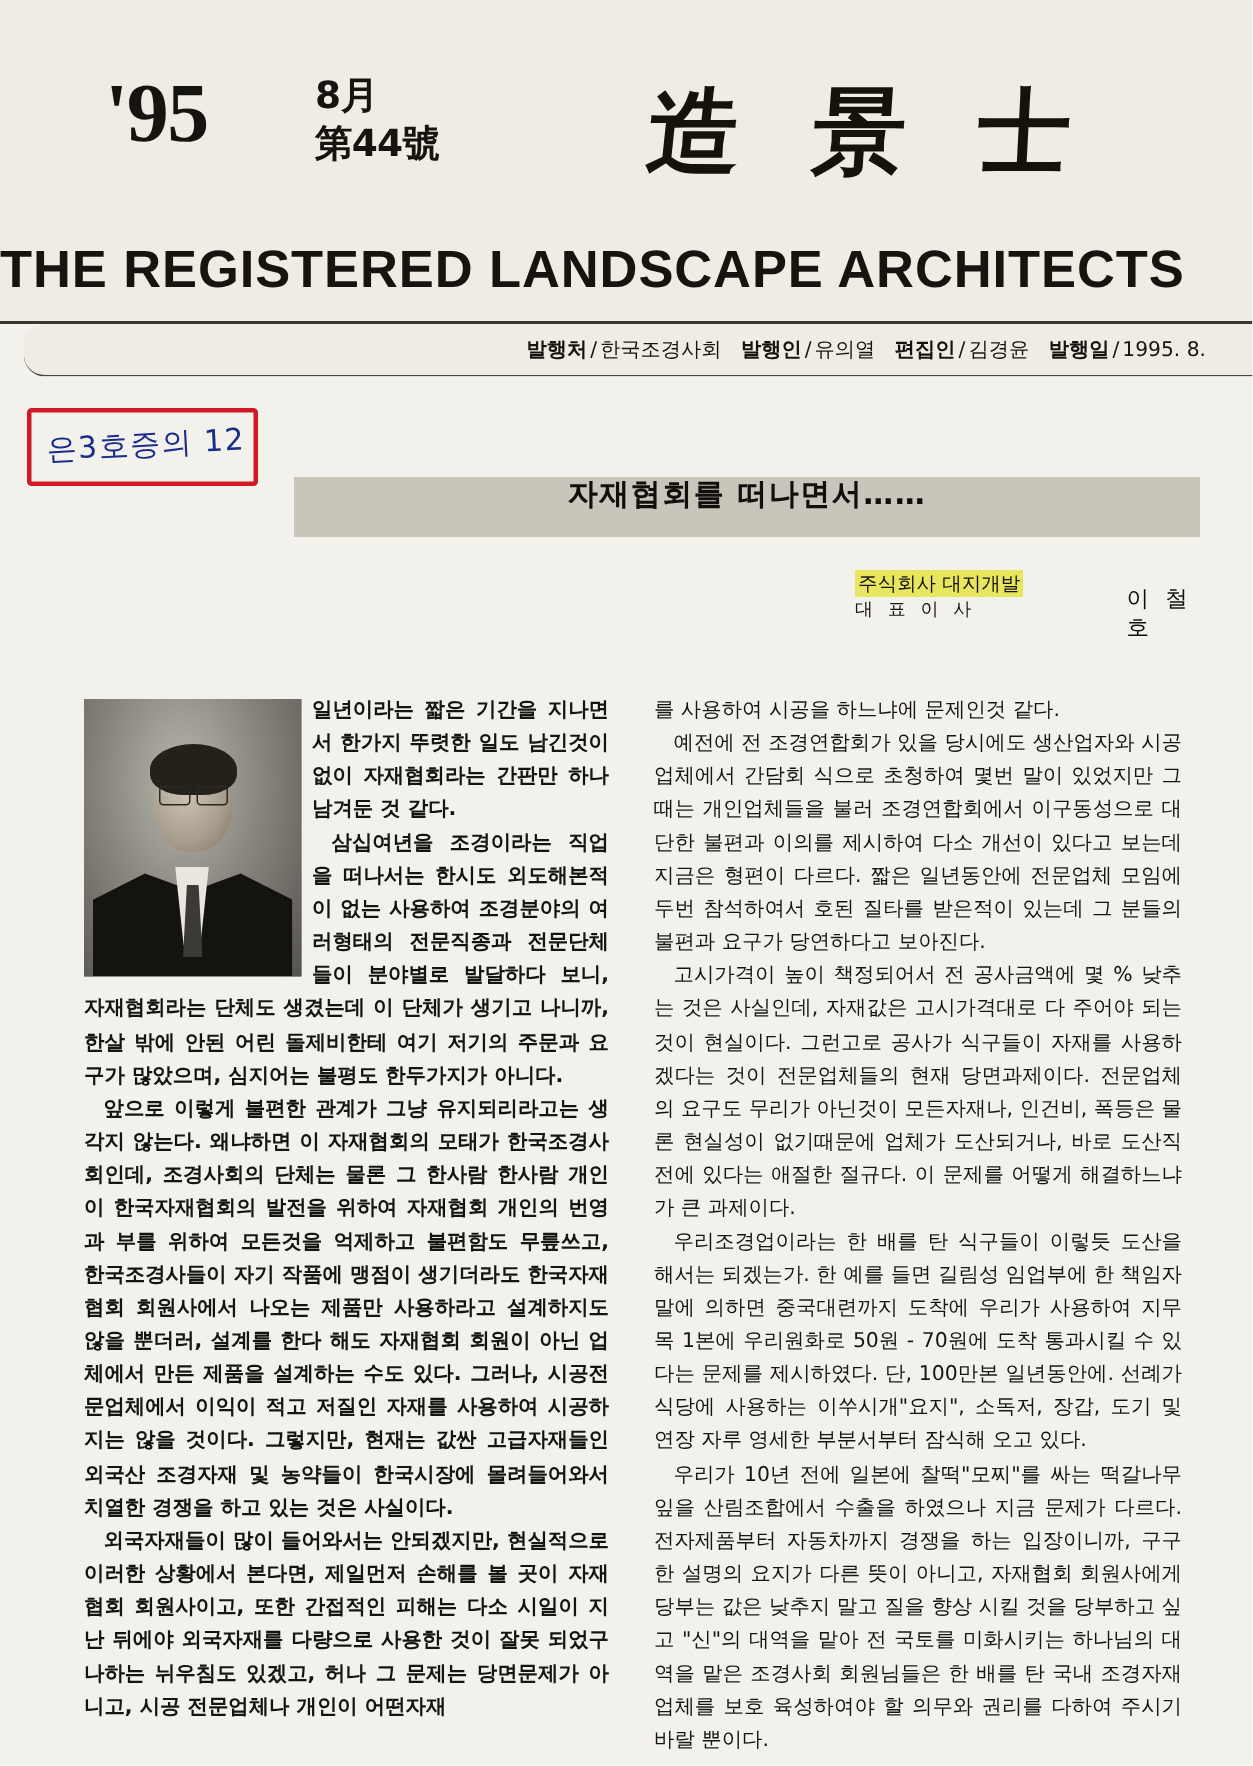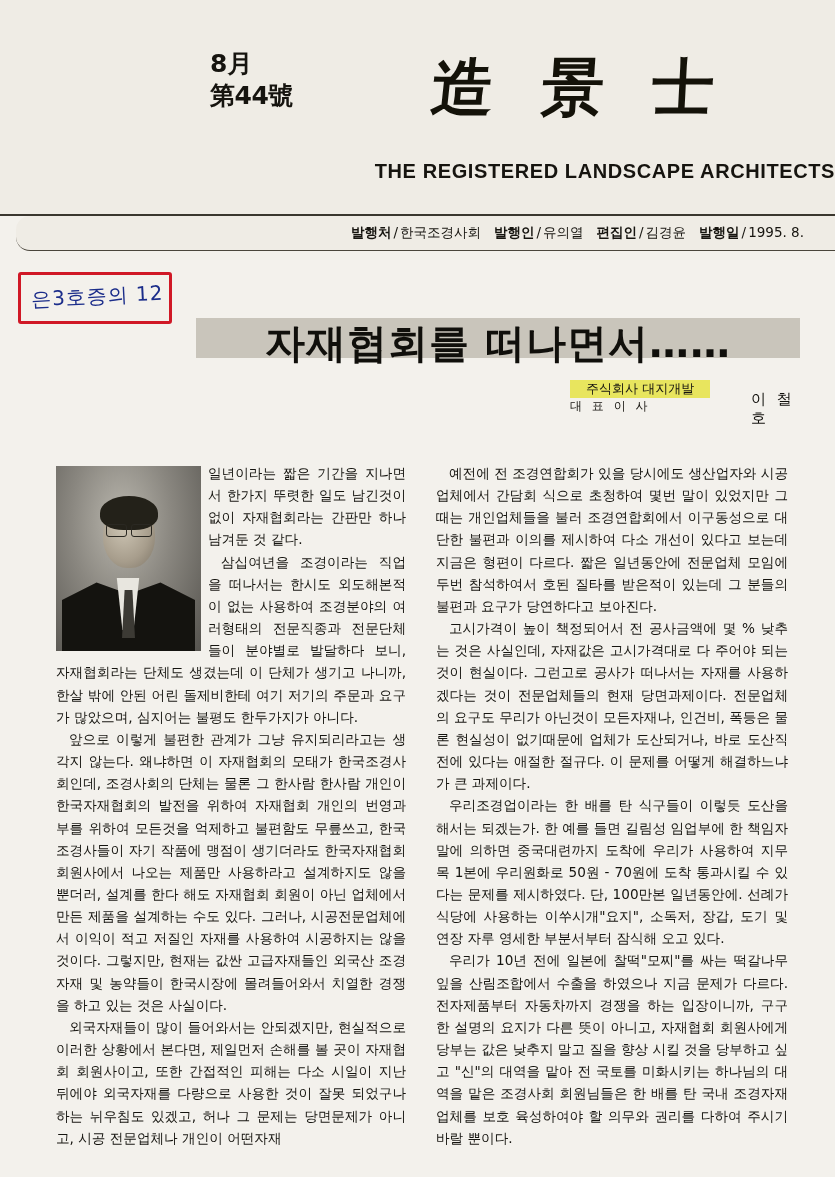--- a/index.html
+++ b/index.html
@@ -228,6 +228,7 @@
 <div class="page">
 
   <div class="masthead">
+    <div class="year">'95</div>
 
     <div class="issue">
       <div>8月</div>

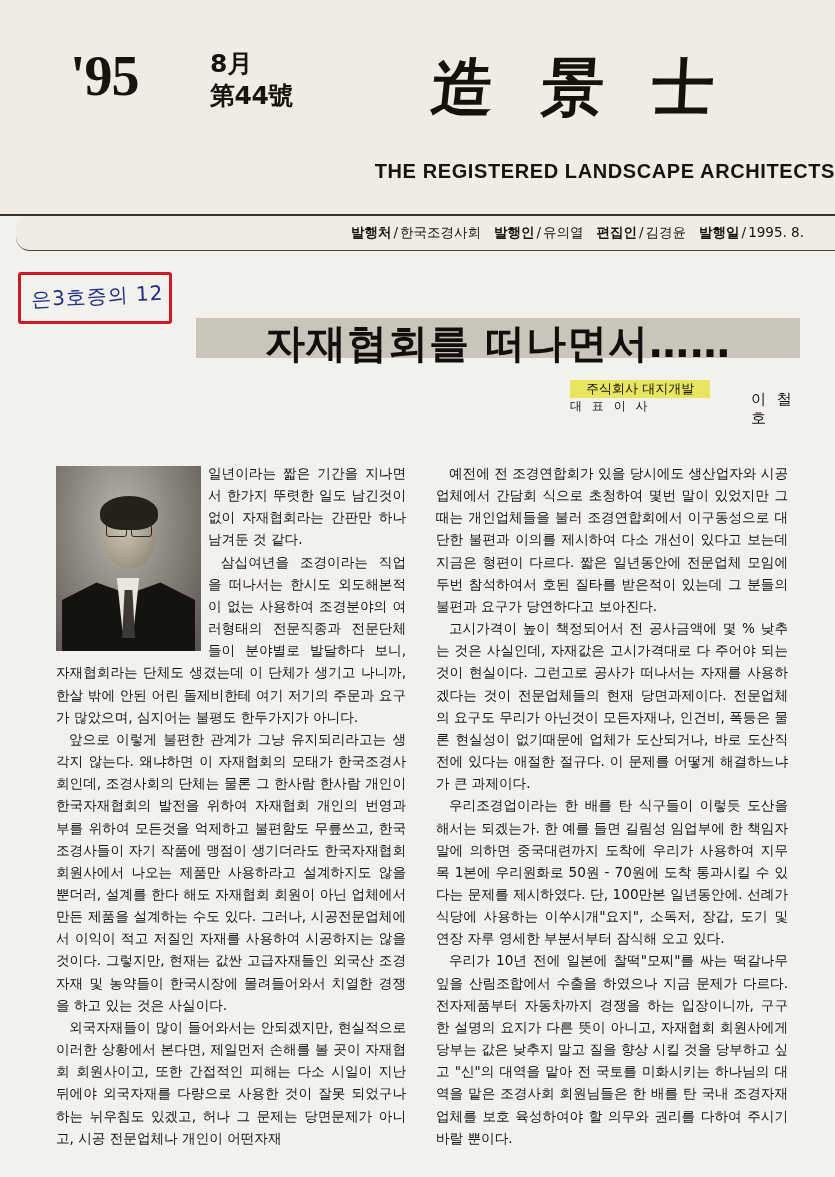--- a/index.html
+++ b/index.html
@@ -67,9 +67,9 @@
     position: absolute;
     left: 0; top: 160px;
     width: 835px;
-    text-align: right;
+    text-align: left;
     font-family: "Liberation Sans", sans-serif;
-    font-size: 20px;
+    font-size: 35px;
     font-weight: bold;
     letter-spacing: 0.6px;
     color: #16140f;

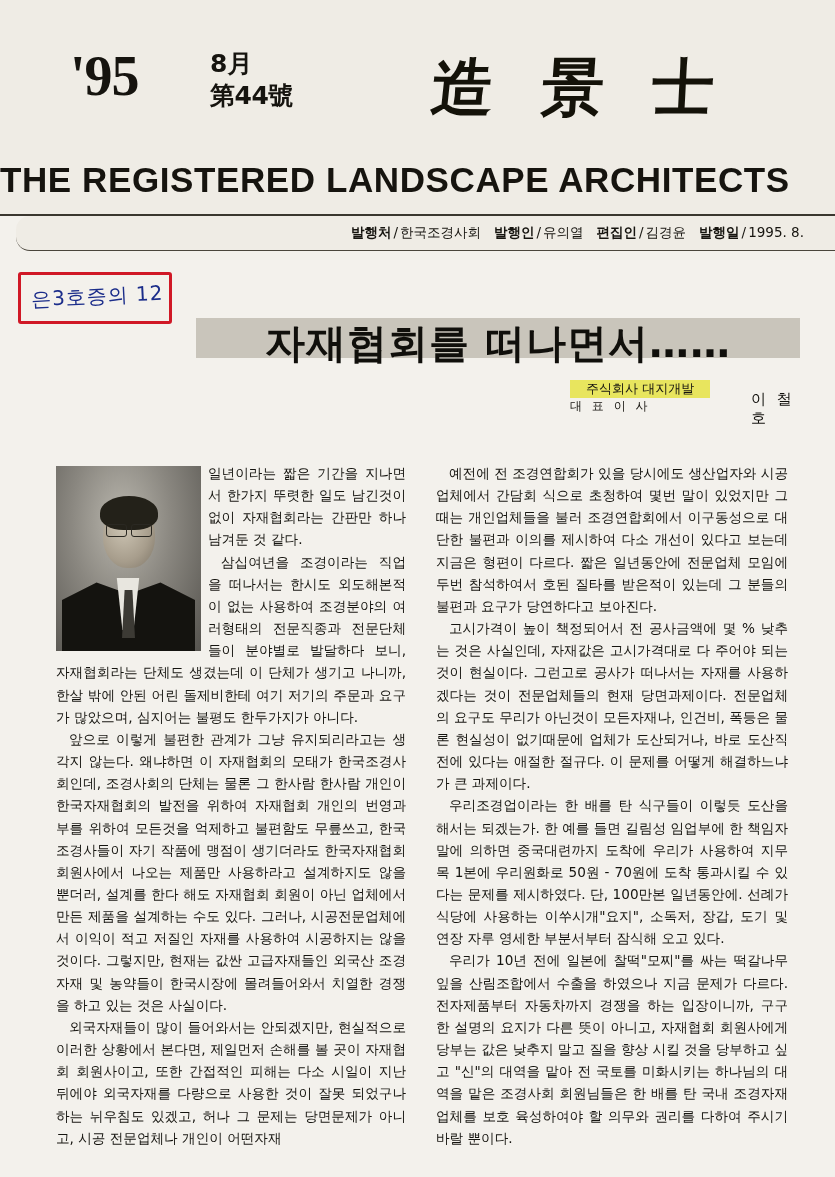--- a/index.html
+++ b/index.html
@@ -132,7 +132,7 @@
     width: 604px;
     text-align: center;
     font-family: "DejaVu Sans", sans-serif;
-    font-size: 40px;
+    font-size: 20px;
     font-weight: bold;
     color: #100f0b;
     letter-spacing: 1px;

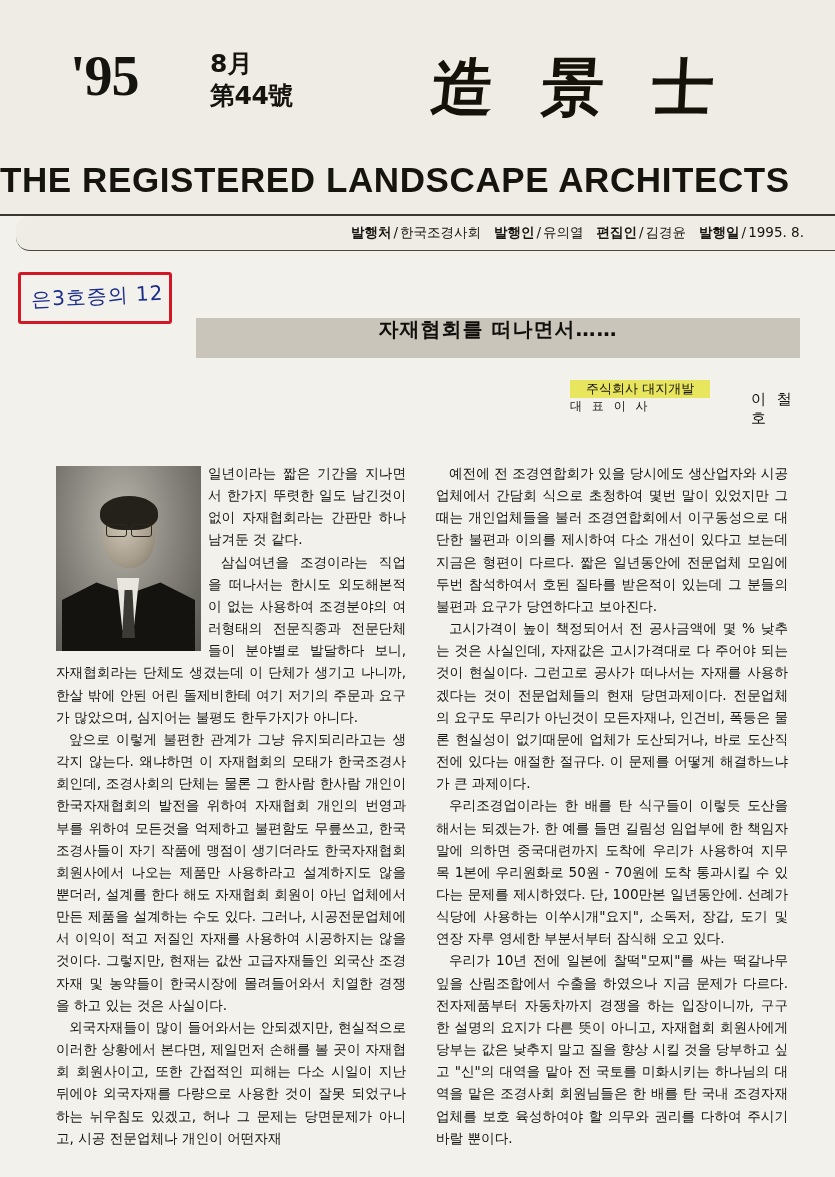--- a/index.html
+++ b/index.html
@@ -151,7 +151,7 @@
     font-size: 13px;
     color: #16140f;
     background: #e8e55e;
-    padding: 0 16px;
+    padding: 0 2px;
     font-family: "DejaVu Sans", sans-serif;
   }
   .byline-role {

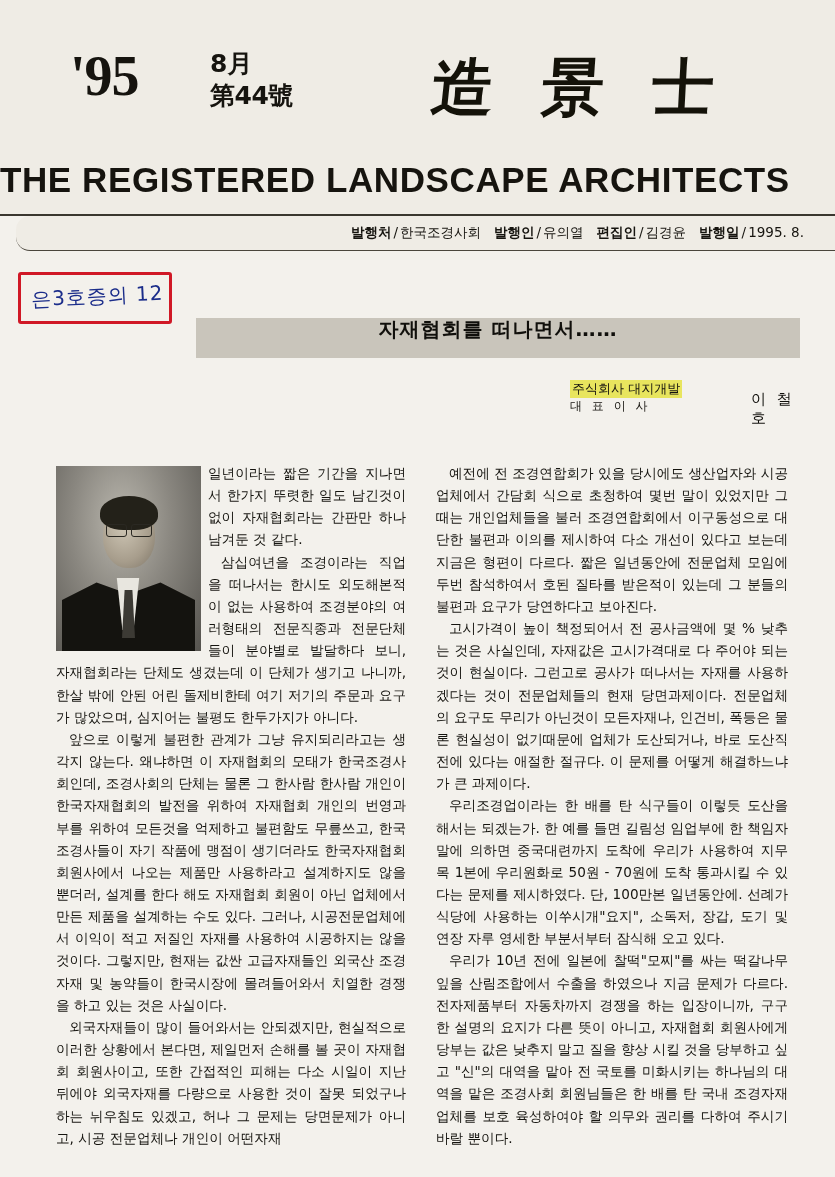--- a/index.html
+++ b/index.html
@@ -210,7 +210,7 @@
     text-justify: inter-character;
     word-break: break-all;
   }
-  .col-left  { left: 56px;  width: 350px; }
+  .col-left  { left: 56px;  width: 350px; font-weight: bold; }
   .col-right { left: 436px; width: 352px; }
   .col p { margin: 0; text-indent: 13px; }
   .col p.first { text-indent: 0; }

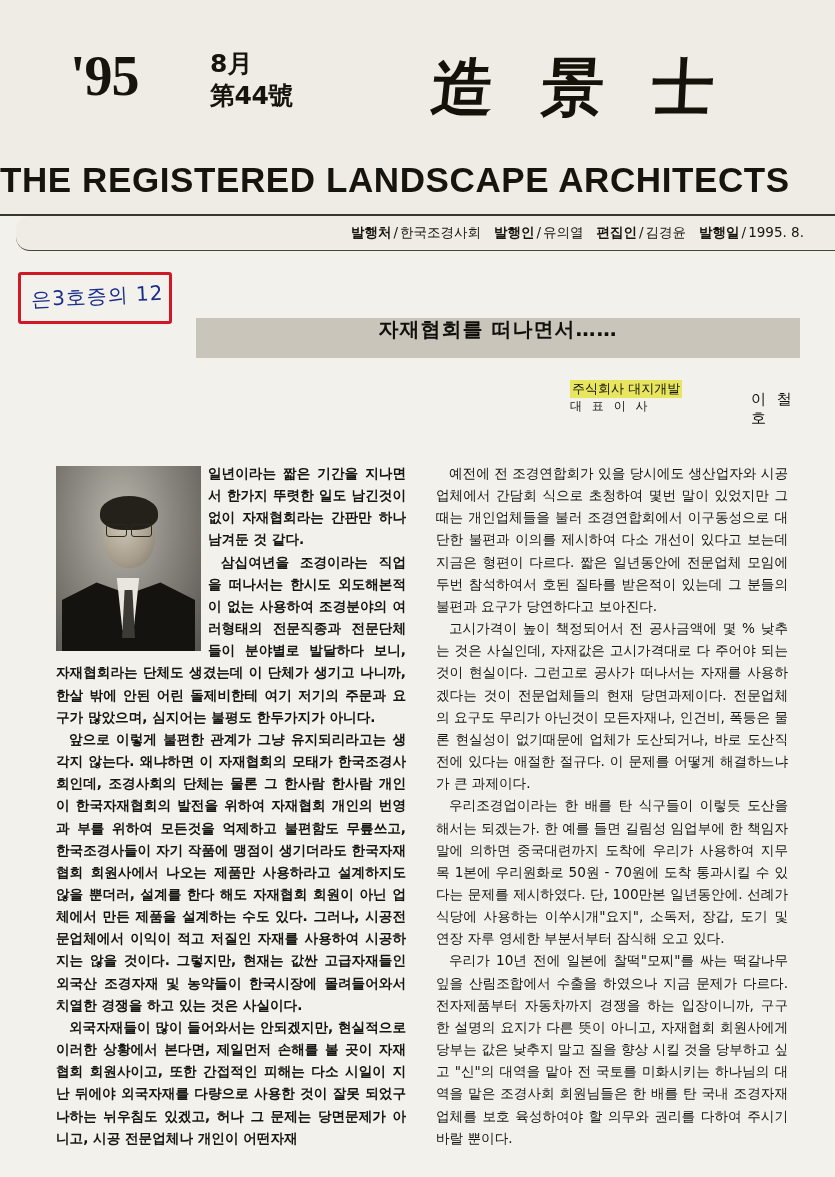--- a/index.html
+++ b/index.html
@@ -285,6 +285,7 @@
   </div>
 
   <div class="col col-right">
+    <p class="first">를 사용하여 시공을 하느냐에 문제인것 같다.</p>
     <p>예전에 전 조경연합회가 있을 당시에도 생산업자와 시공업체에서 간담회 식으로 초청하여 몇번 말이 있었지만 그때는 개인업체들을 불러 조경연합회에서 이구동성으로 대단한 불편과 이의를 제시하여 다소 개선이 있다고 보는데 지금은 형편이 다르다. 짧은 일년동안에 전문업체 모임에 두번 참석하여서 호된 질타를 받은적이 있는데 그 분들의 불편과 요구가 당연하다고 보아진다.</p>
     <p>고시가격이 높이 책정되어서 전 공사금액에 몇 % 낮추는 것은 사실인데, 자재값은 고시가격대로 다 주어야 되는 것이 현실이다. 그런고로 공사가 떠나서는 자재를 사용하겠다는 것이 전문업체들의 현재 당면과제이다. 전문업체의 요구도 무리가 아닌것이 모든자재나, 인건비, 폭등은 물론 현실성이 없기때문에 업체가 도산되거나, 바로 도산직전에 있다는 애절한 절규다. 이 문제를 어떻게 해결하느냐가 큰 과제이다.</p>
     <p>우리조경업이라는 한 배를 탄 식구들이 이렇듯 도산을 해서는 되겠는가. 한 예를 들면 길림성 임업부에 한 책임자 말에 의하면 중국대련까지 도착에 우리가 사용하여 지무목 1본에 우리원화로 50원 - 70원에 도착 통과시킬 수 있다는 문제를 제시하였다. 단, 100만본 일년동안에. 선례가 식당에 사용하는 이쑤시개"요지", 소독저, 장갑, 도기 및 연장 자루 영세한 부분서부터 잠식해 오고 있다.</p>

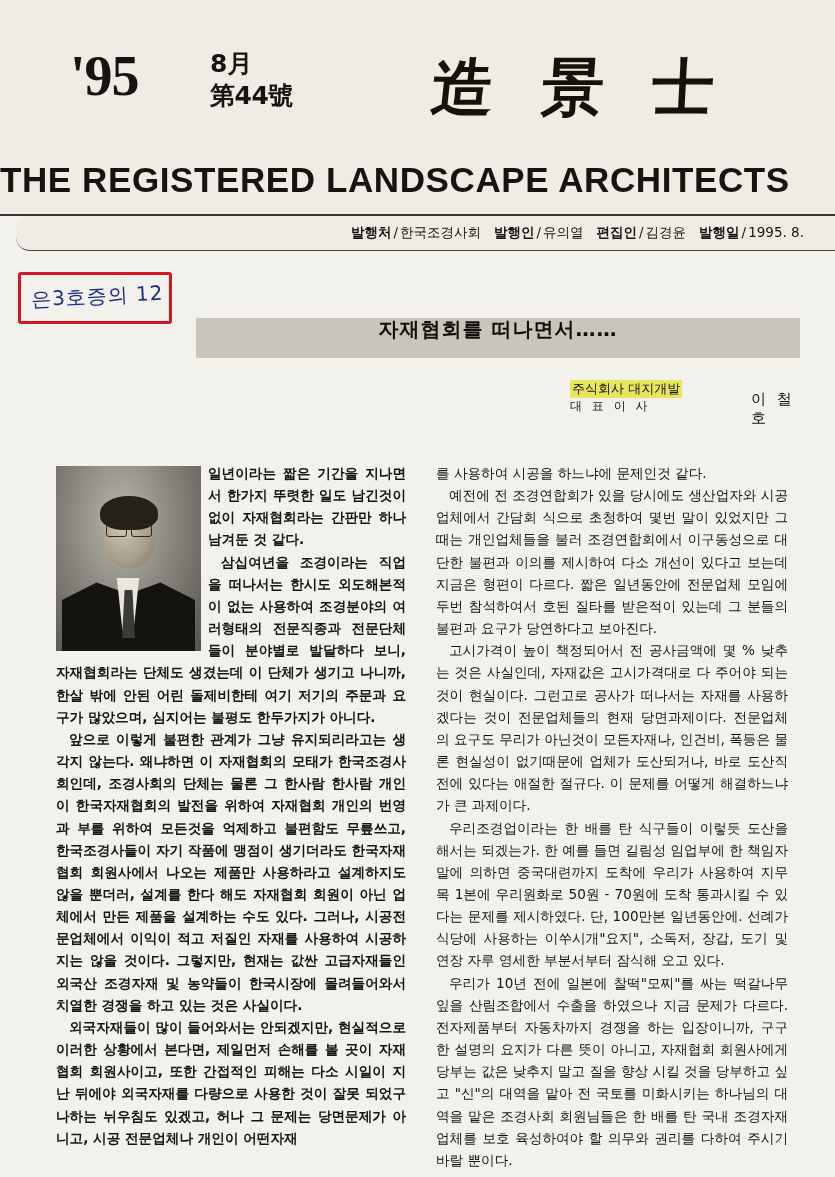--- a/index.html
+++ b/index.html
@@ -287,7 +287,7 @@
   <div class="col col-right">
     <p class="first">를 사용하여 시공을 하느냐에 문제인것 같다.</p>
     <p>예전에 전 조경연합회가 있을 당시에도 생산업자와 시공업체에서 간담회 식으로 초청하여 몇번 말이 있었지만 그때는 개인업체들을 불러 조경연합회에서 이구동성으로 대단한 불편과 이의를 제시하여 다소 개선이 있다고 보는데 지금은 형편이 다르다. 짧은 일년동안에 전문업체 모임에 두번 참석하여서 호된 질타를 받은적이 있는데 그 분들의 불편과 요구가 당연하다고 보아진다.</p>
-    <p>고시가격이 높이 책정되어서 전 공사금액에 몇 % 낮추는 것은 사실인데, 자재값은 고시가격대로 다 주어야 되는 것이 현실이다. 그런고로 공사가 떠나서는 자재를 사용하겠다는 것이 전문업체들의 현재 당면과제이다. 전문업체의 요구도 무리가 아닌것이 모든자재나, 인건비, 폭등은 물론 현실성이 없기때문에 업체가 도산되거나, 바로 도산직전에 있다는 애절한 절규다. 이 문제를 어떻게 해결하느냐가 큰 과제이다.</p>
+    <p>고시가격이 높이 책정되어서 전 공사금액에 몇 % 낮추는 것은 사실인데, 자재값은 고시가격대로 다 주어야 되는 것이 현실이다. 그런고로 공사가 식구들이 자재를 사용하겠다는 것이 전문업체들의 현재 당면과제이다. 전문업체의 요구도 무리가 아닌것이 모든자재나, 인건비, 폭등은 물론 현실성이 없기때문에 업체가 도산되거나, 바로 도산직전에 있다는 애절한 절규다. 이 문제를 어떻게 해결하느냐가 큰 과제이다.</p>
     <p>우리조경업이라는 한 배를 탄 식구들이 이렇듯 도산을 해서는 되겠는가. 한 예를 들면 길림성 임업부에 한 책임자 말에 의하면 중국대련까지 도착에 우리가 사용하여 지무목 1본에 우리원화로 50원 - 70원에 도착 통과시킬 수 있다는 문제를 제시하였다. 단, 100만본 일년동안에. 선례가 식당에 사용하는 이쑤시개"요지", 소독저, 장갑, 도기 및 연장 자루 영세한 부분서부터 잠식해 오고 있다.</p>
     <p>우리가 10년 전에 일본에 찰떡"모찌"를 싸는 떡갈나무 잎을 산림조합에서 수출을 하였으나 지금 문제가 다르다. 전자제품부터 자동차까지 경쟁을 하는 입장이니까, 구구한 설명의 요지가 다른 뜻이 아니고, 자재협회 회원사에게 당부는 값은 낮추지 말고 질을 향상 시킬 것을 당부하고 싶고 "신"의 대역을 맡아 전 국토를 미화시키는 하나님의 대역을 맡은 조경사회 회원님들은 한 배를 탄 국내 조경자재업체를 보호 육성하여야 할 의무와 권리를 다하여 주시기 바랄 뿐이다.</p>
   </div>

